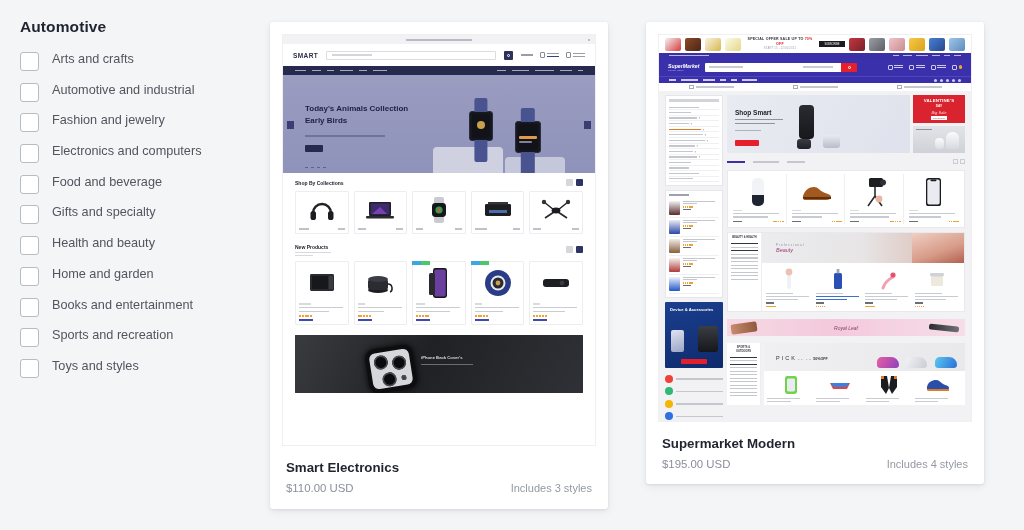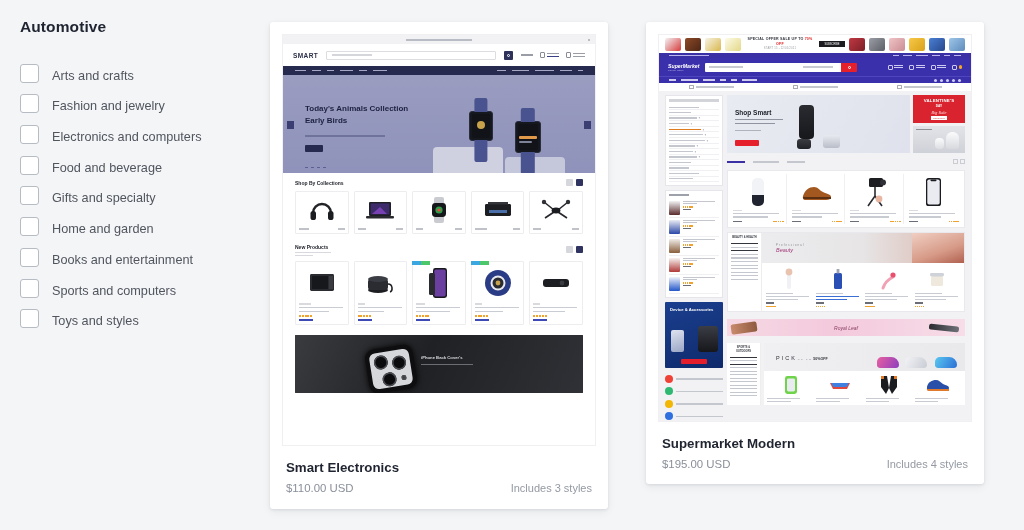--- a/index.html
+++ b/index.html
@@ -20,7 +20,7 @@
   }
   .facet-list { display: flex; flex-direction: column; gap: 0; }
   .facet-row {
-    display: flex; align-items: flex-end; gap: 13px;
+    display: flex; align-items: flex-start; gap: 13px;
     height: 30.7px; cursor: pointer;
   }
   .checkbox {

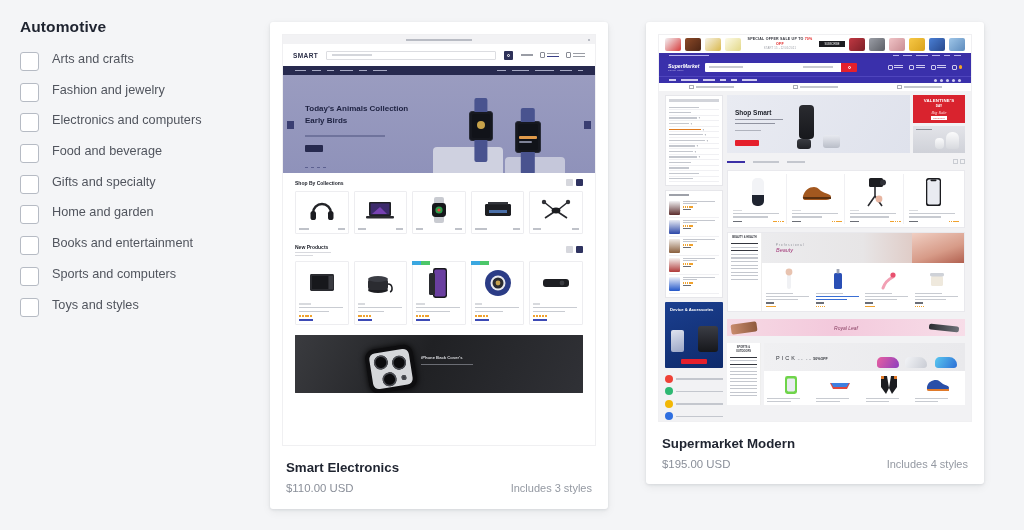--- a/index.html
+++ b/index.html
@@ -385,6 +385,10 @@
       </label>
       <label class="facet-row">
         <span class="checkbox"></span>
+        <span class="facet-label">Automotive and industrial</span>
+      </label>
+      <label class="facet-row">
+        <span class="checkbox"></span>
         <span class="facet-label">Fashion and jewelry</span>
       </label>
       <label class="facet-row">

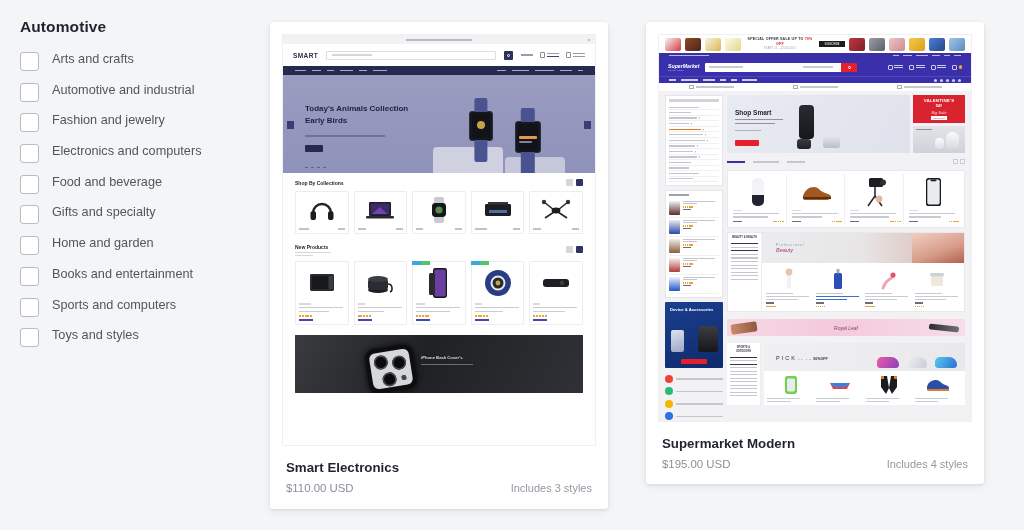--- a/index.html
+++ b/index.html
@@ -405,6 +405,10 @@
       </label>
       <label class="facet-row">
         <span class="checkbox"></span>
+        <span class="facet-label">Health and beauty</span>
+      </label>
+      <label class="facet-row">
+        <span class="checkbox"></span>
         <span class="facet-label">Home and garden</span>
       </label>
       <label class="facet-row">

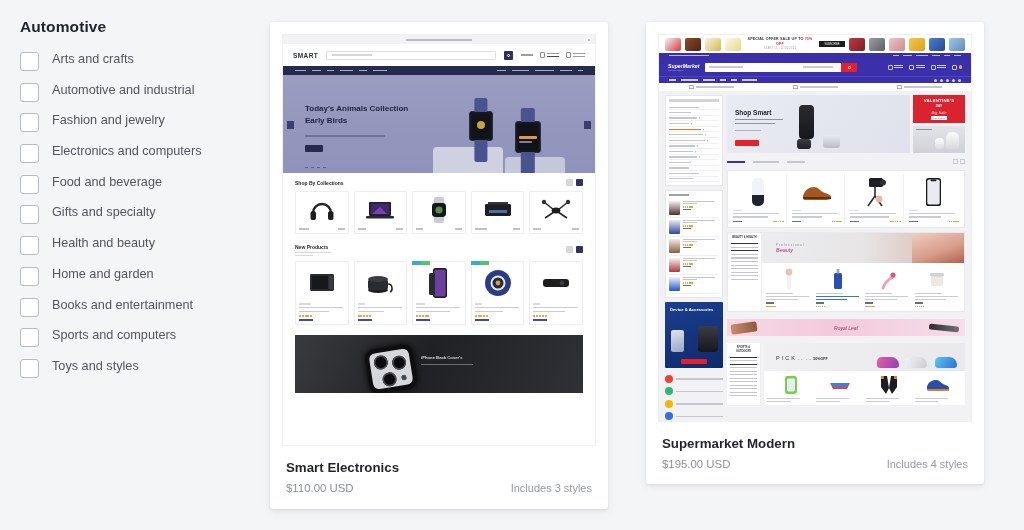--- a/index.html
+++ b/index.html
@@ -417,7 +417,7 @@
       </label>
       <label class="facet-row">
         <span class="checkbox"></span>
-        <span class="facet-label">Sports and computers</span>
+        <span class="facet-label">Sports and recreation</span>
       </label>
       <label class="facet-row">
         <span class="checkbox"></span>

